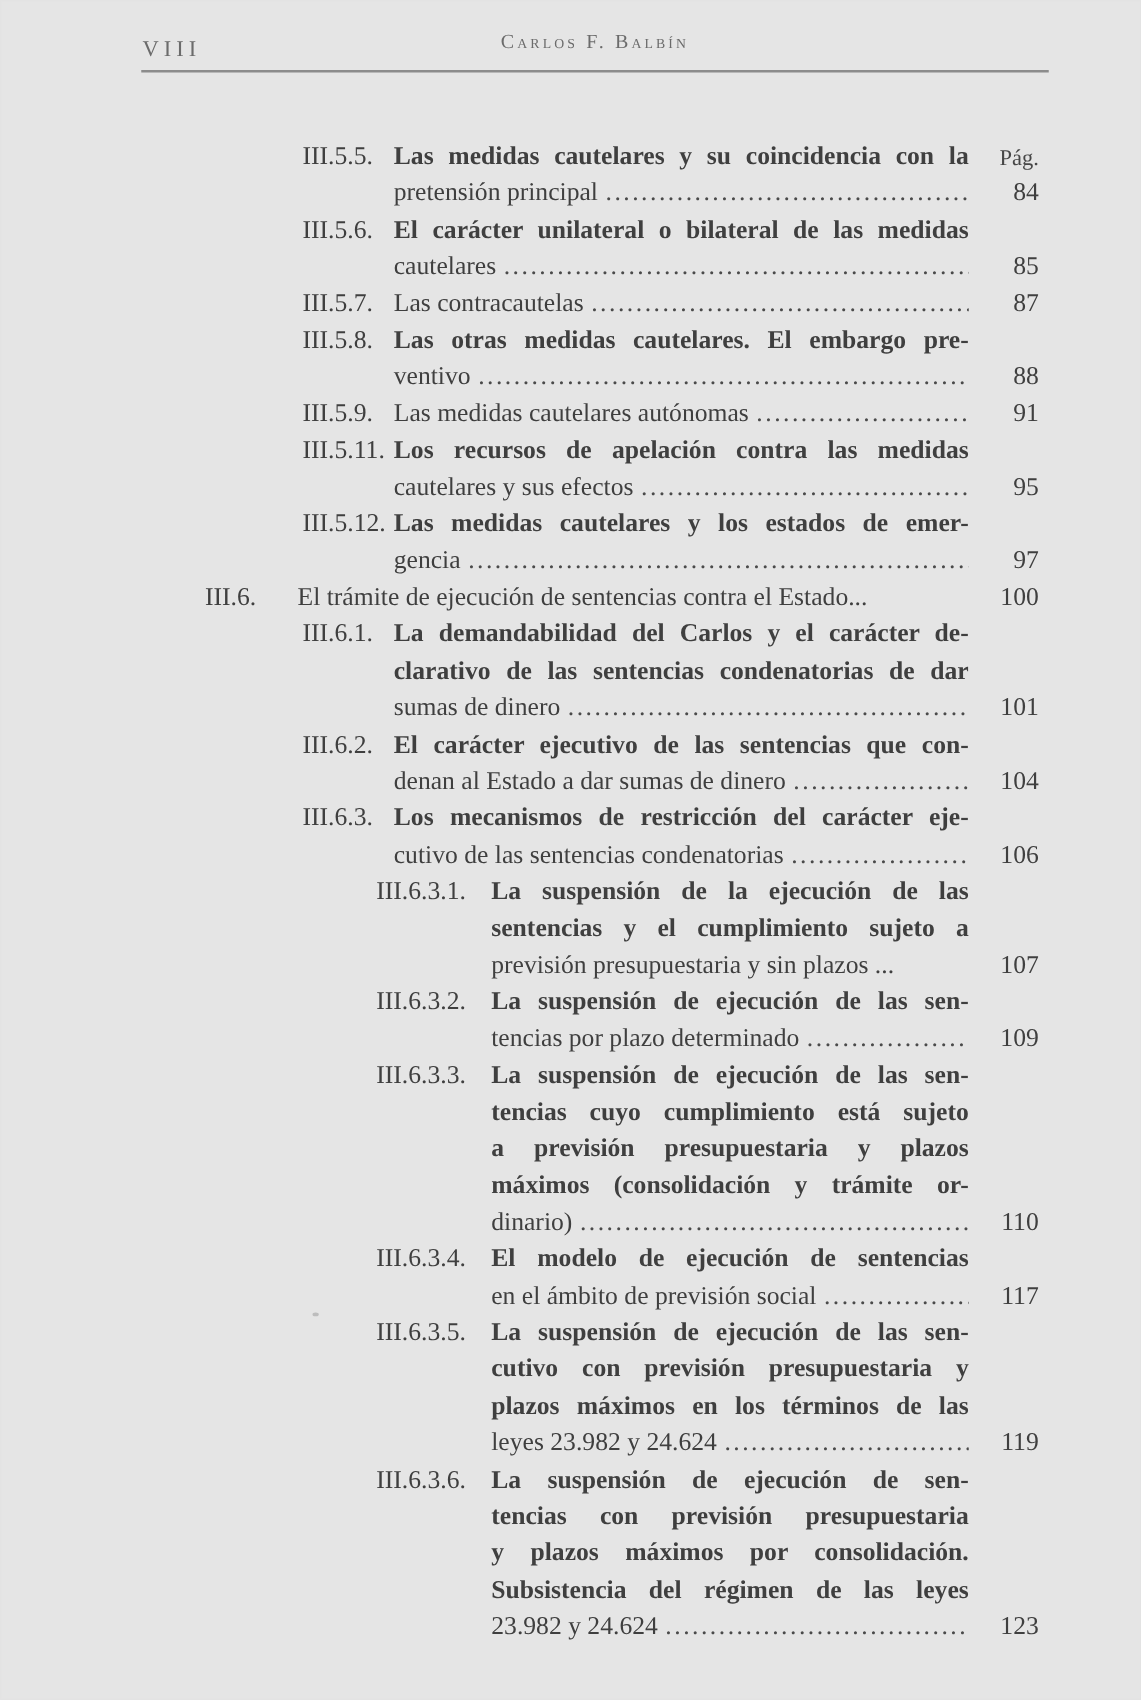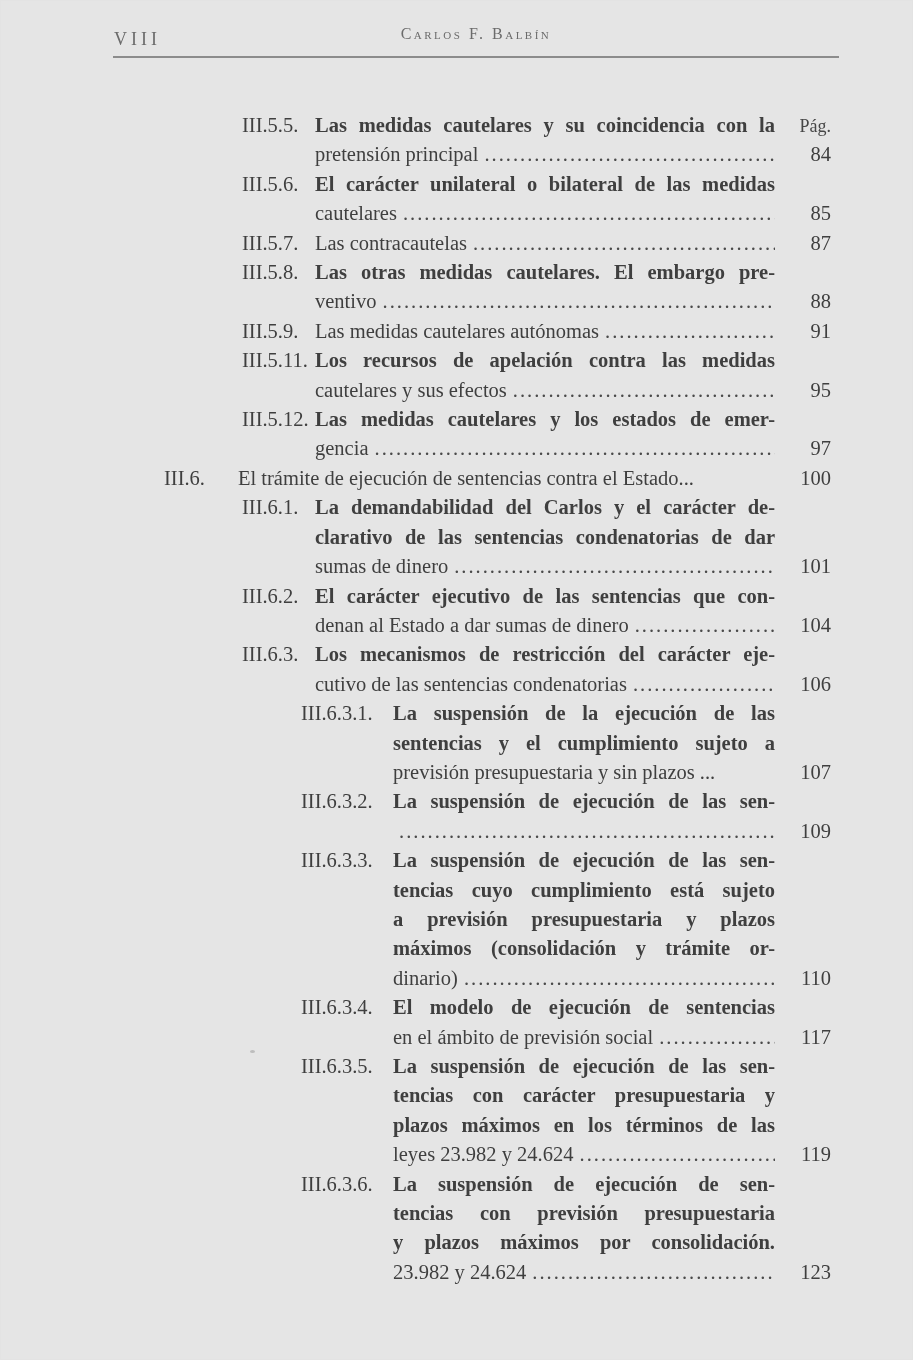--- a/index.html
+++ b/index.html
@@ -246,6 +246,7 @@
         <span class="body">
           <div class="line">La suspensión de ejecución de las sen-</div>
           <div class="lastline">
+            <span class="txt">tencias por plazo determinado</span>
             <span class="leader"></span>
           </div>
         </span>

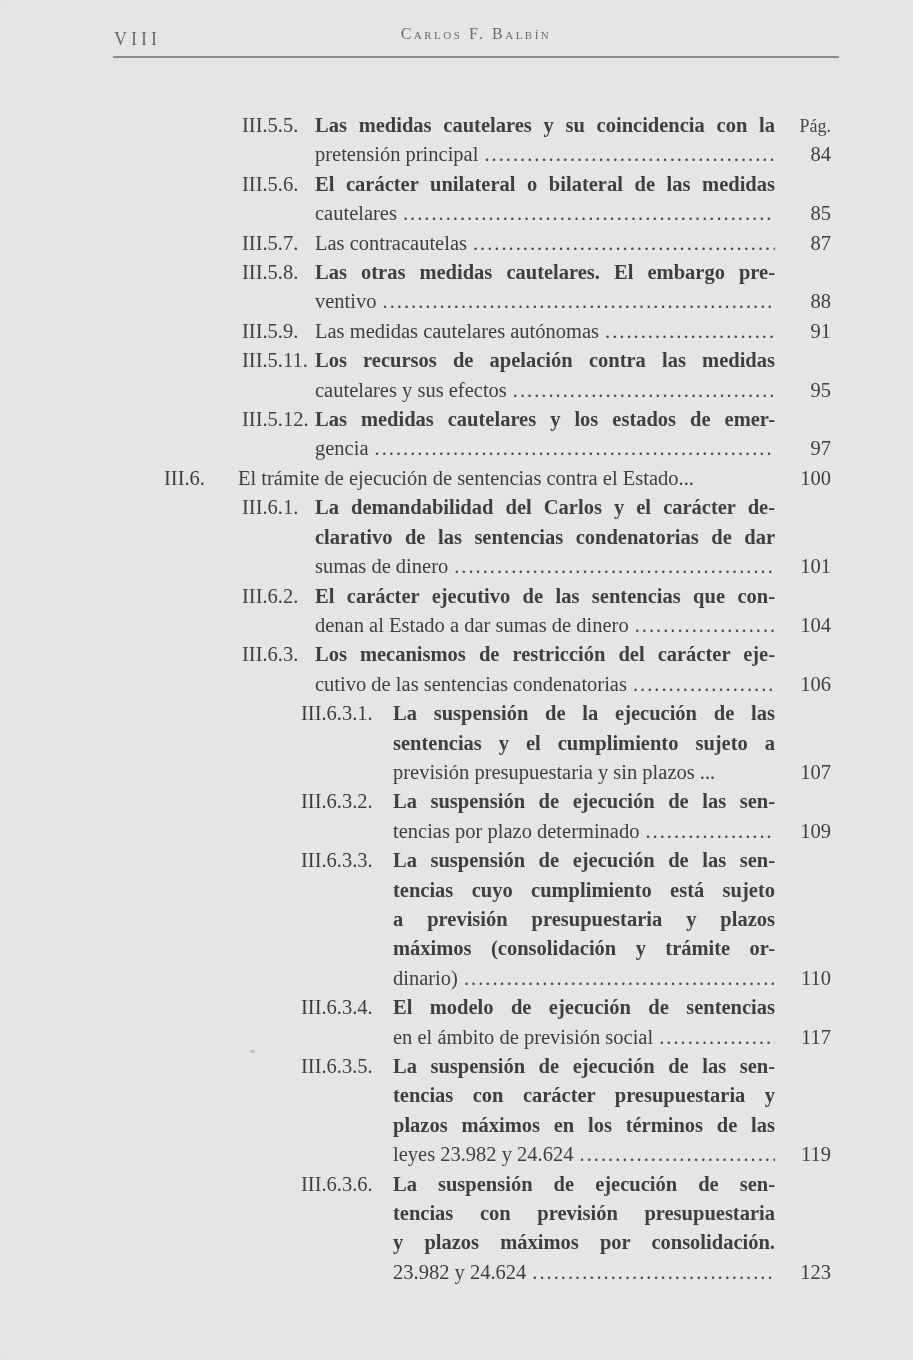--- a/index.html
+++ b/index.html
@@ -281,7 +281,7 @@
         <span class="num">III.6.3.5.</span>
         <span class="body">
           <div class="line">La suspensión de ejecución de las sen-</div>
-          <div class="line">tencias con carácter presupuestaria y</div>
+          <div class="line">cutivo con previsión presupuestaria y</div>
           <div class="line">plazos máximos en los términos de las</div>
           <div class="lastline">
             <span class="txt">leyes 23.982 y 24.624</span>

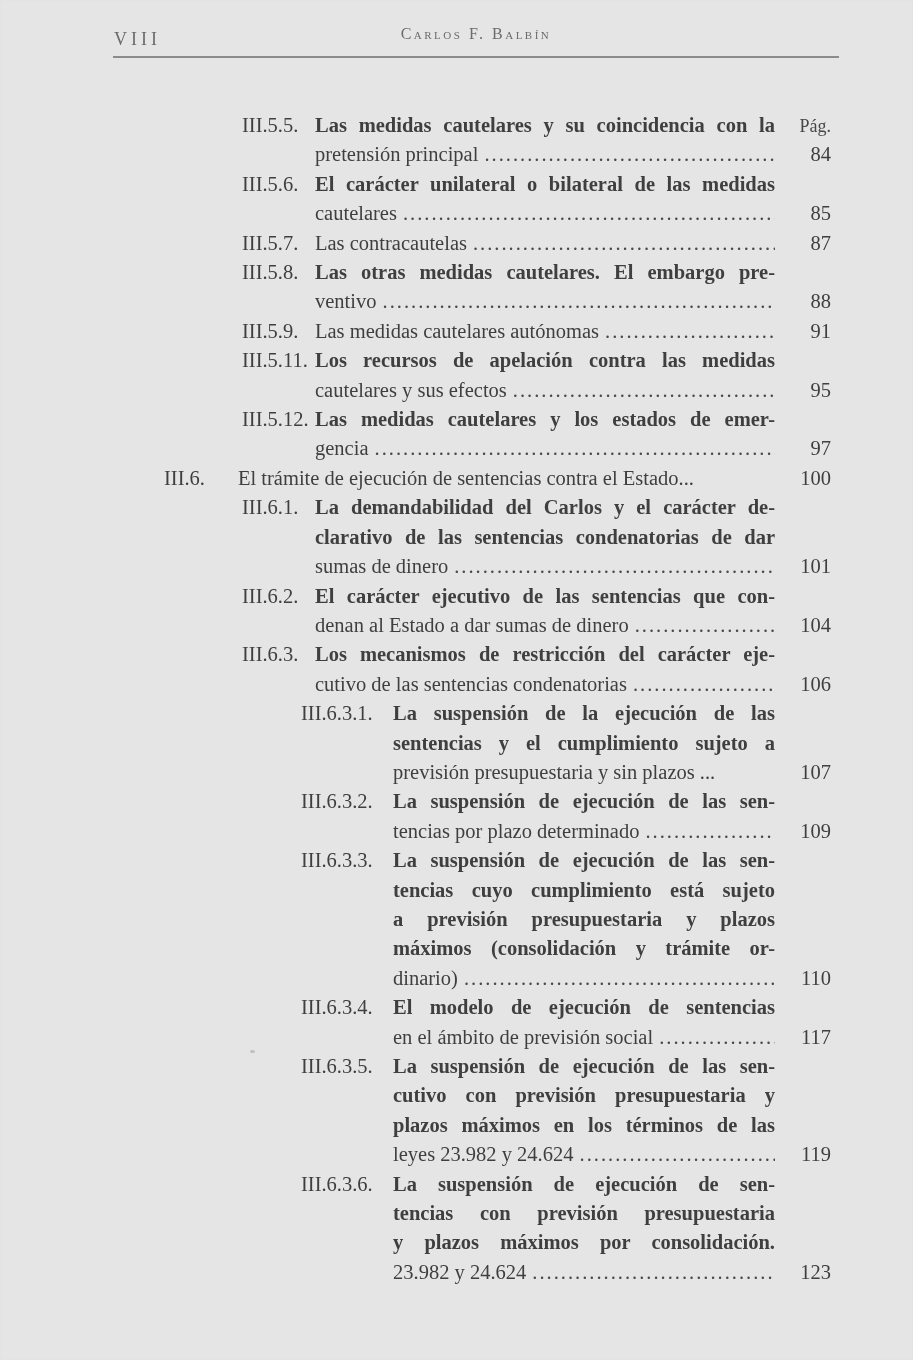--- a/index.html
+++ b/index.html
@@ -296,6 +296,7 @@
           <div class="line">La suspensión de ejecución de sen-</div>
           <div class="line">tencias con previsión presupuestaria</div>
           <div class="line">y plazos máximos por consolidación.</div>
+          <div class="line">Subsistencia del régimen de las leyes</div>
           <div class="lastline">
             <span class="txt">23.982 y 24.624</span>
             <span class="leader"></span>

